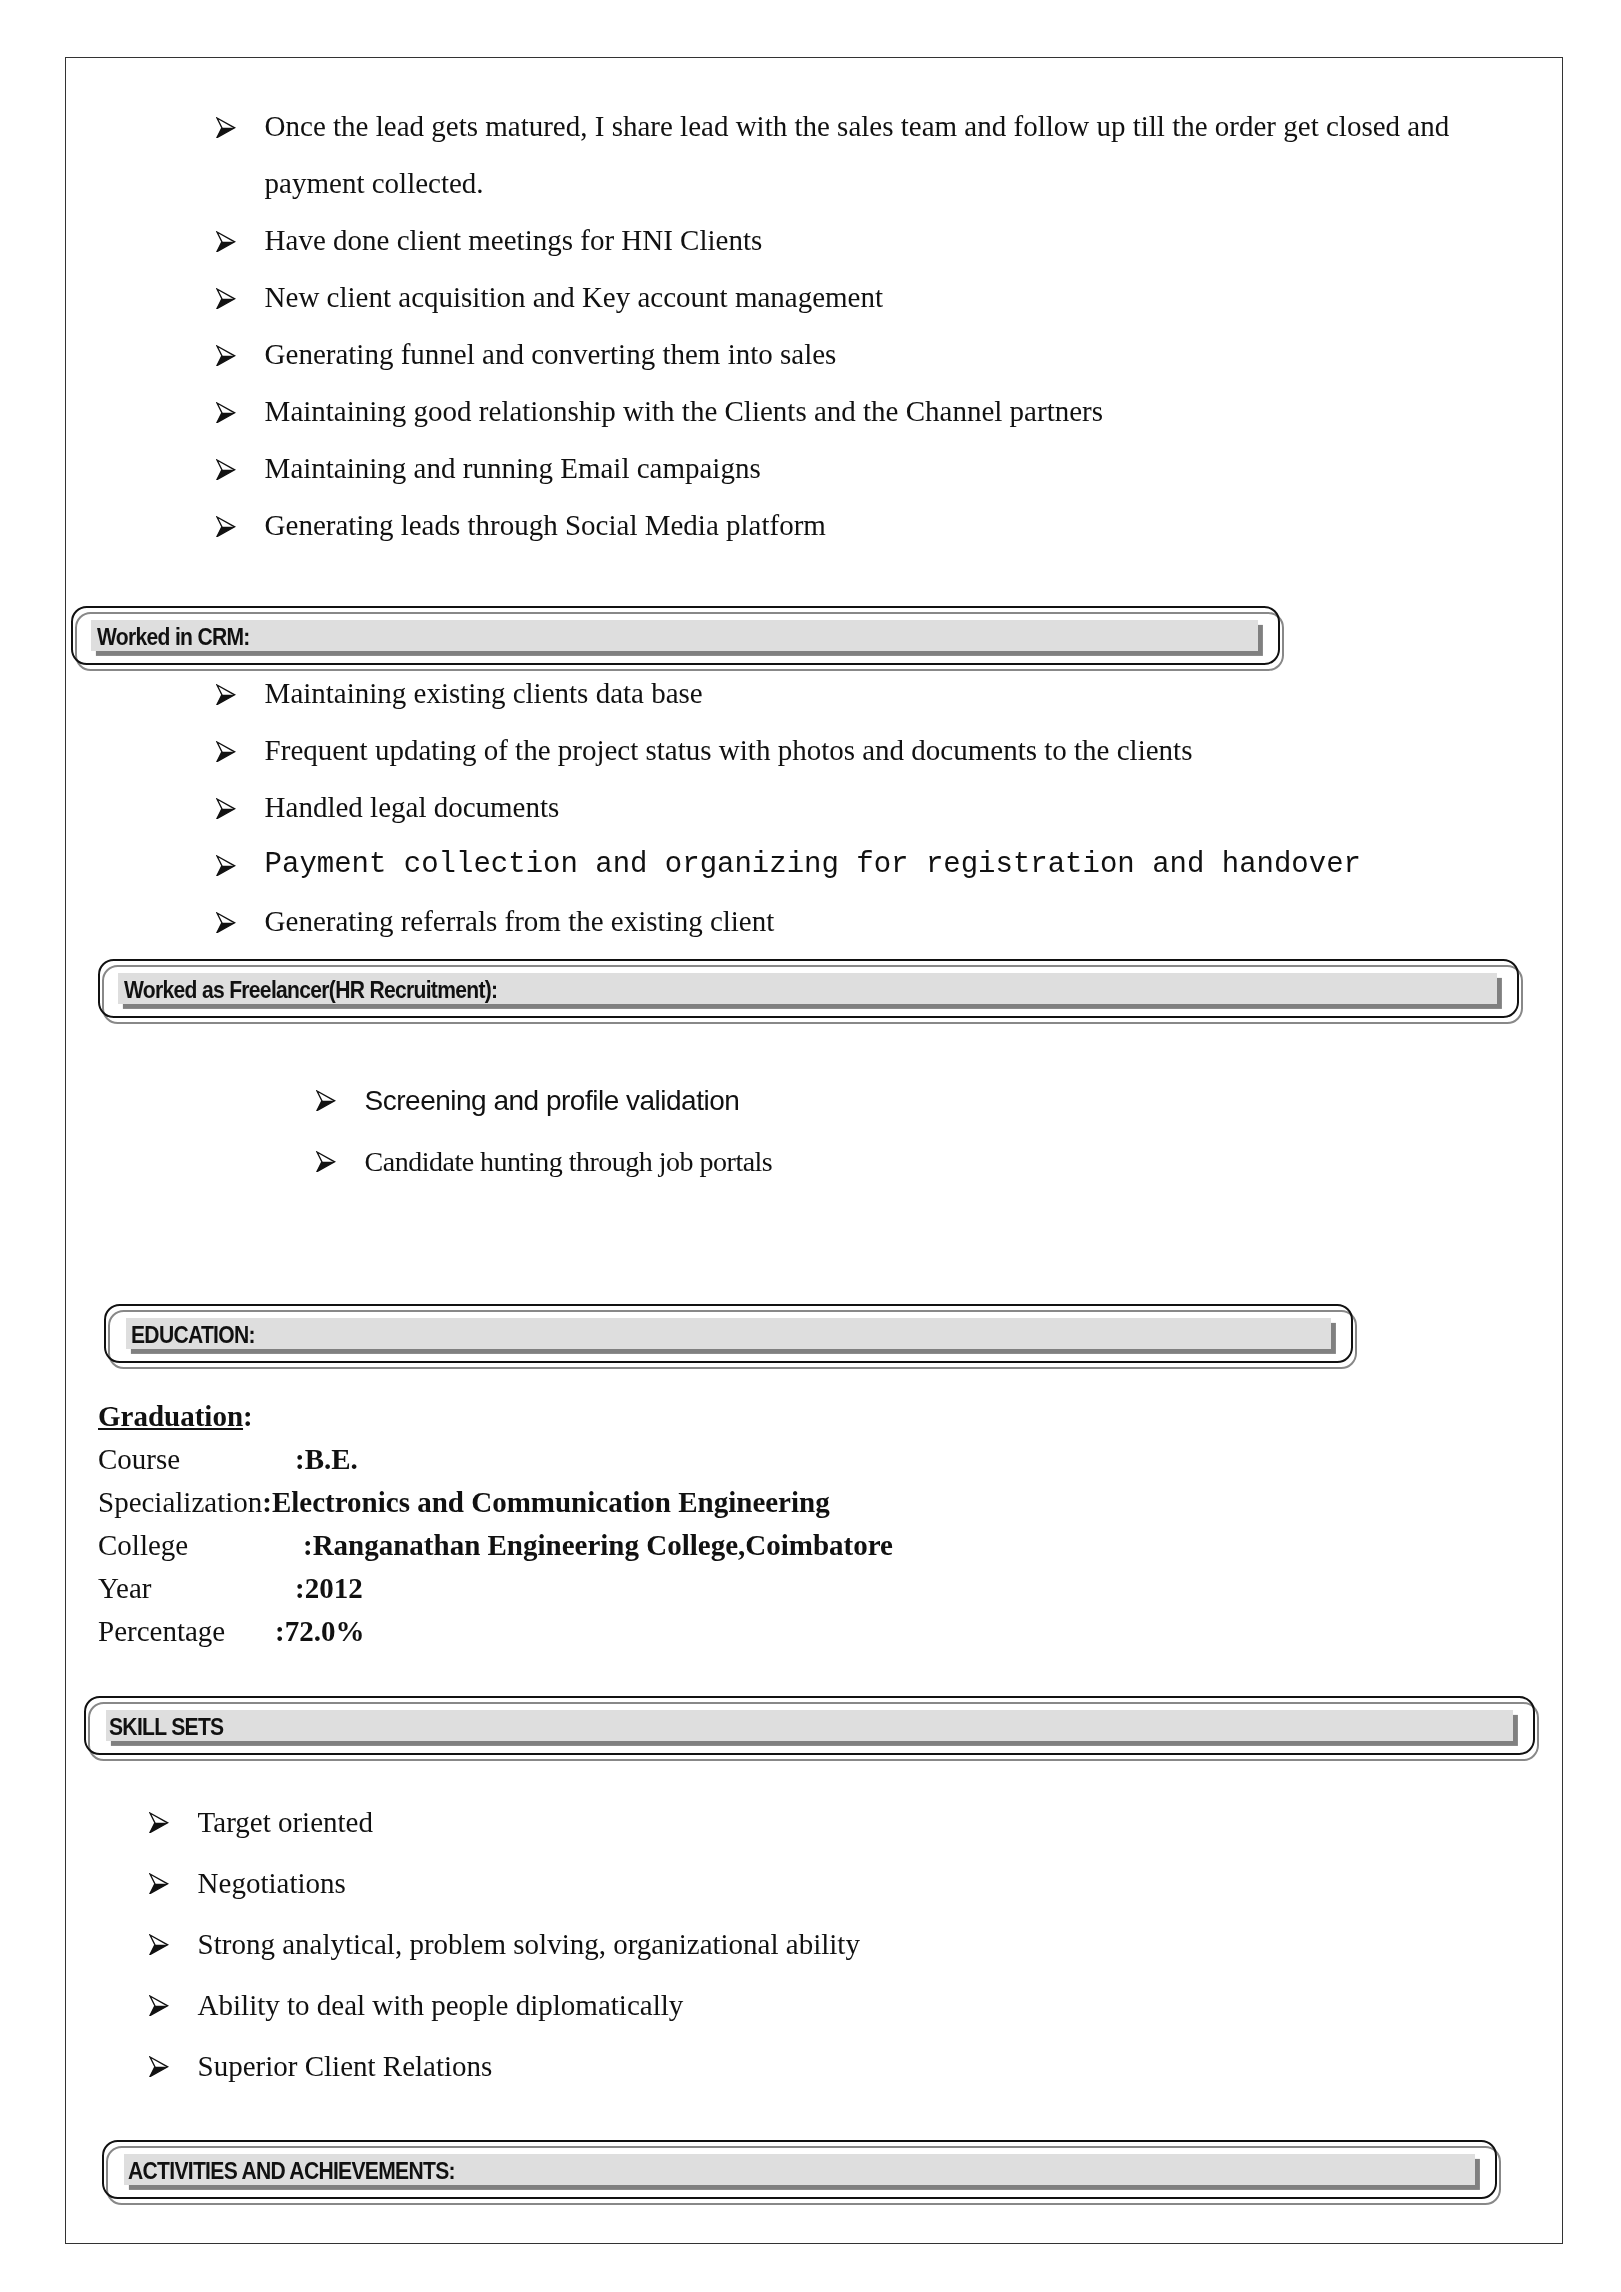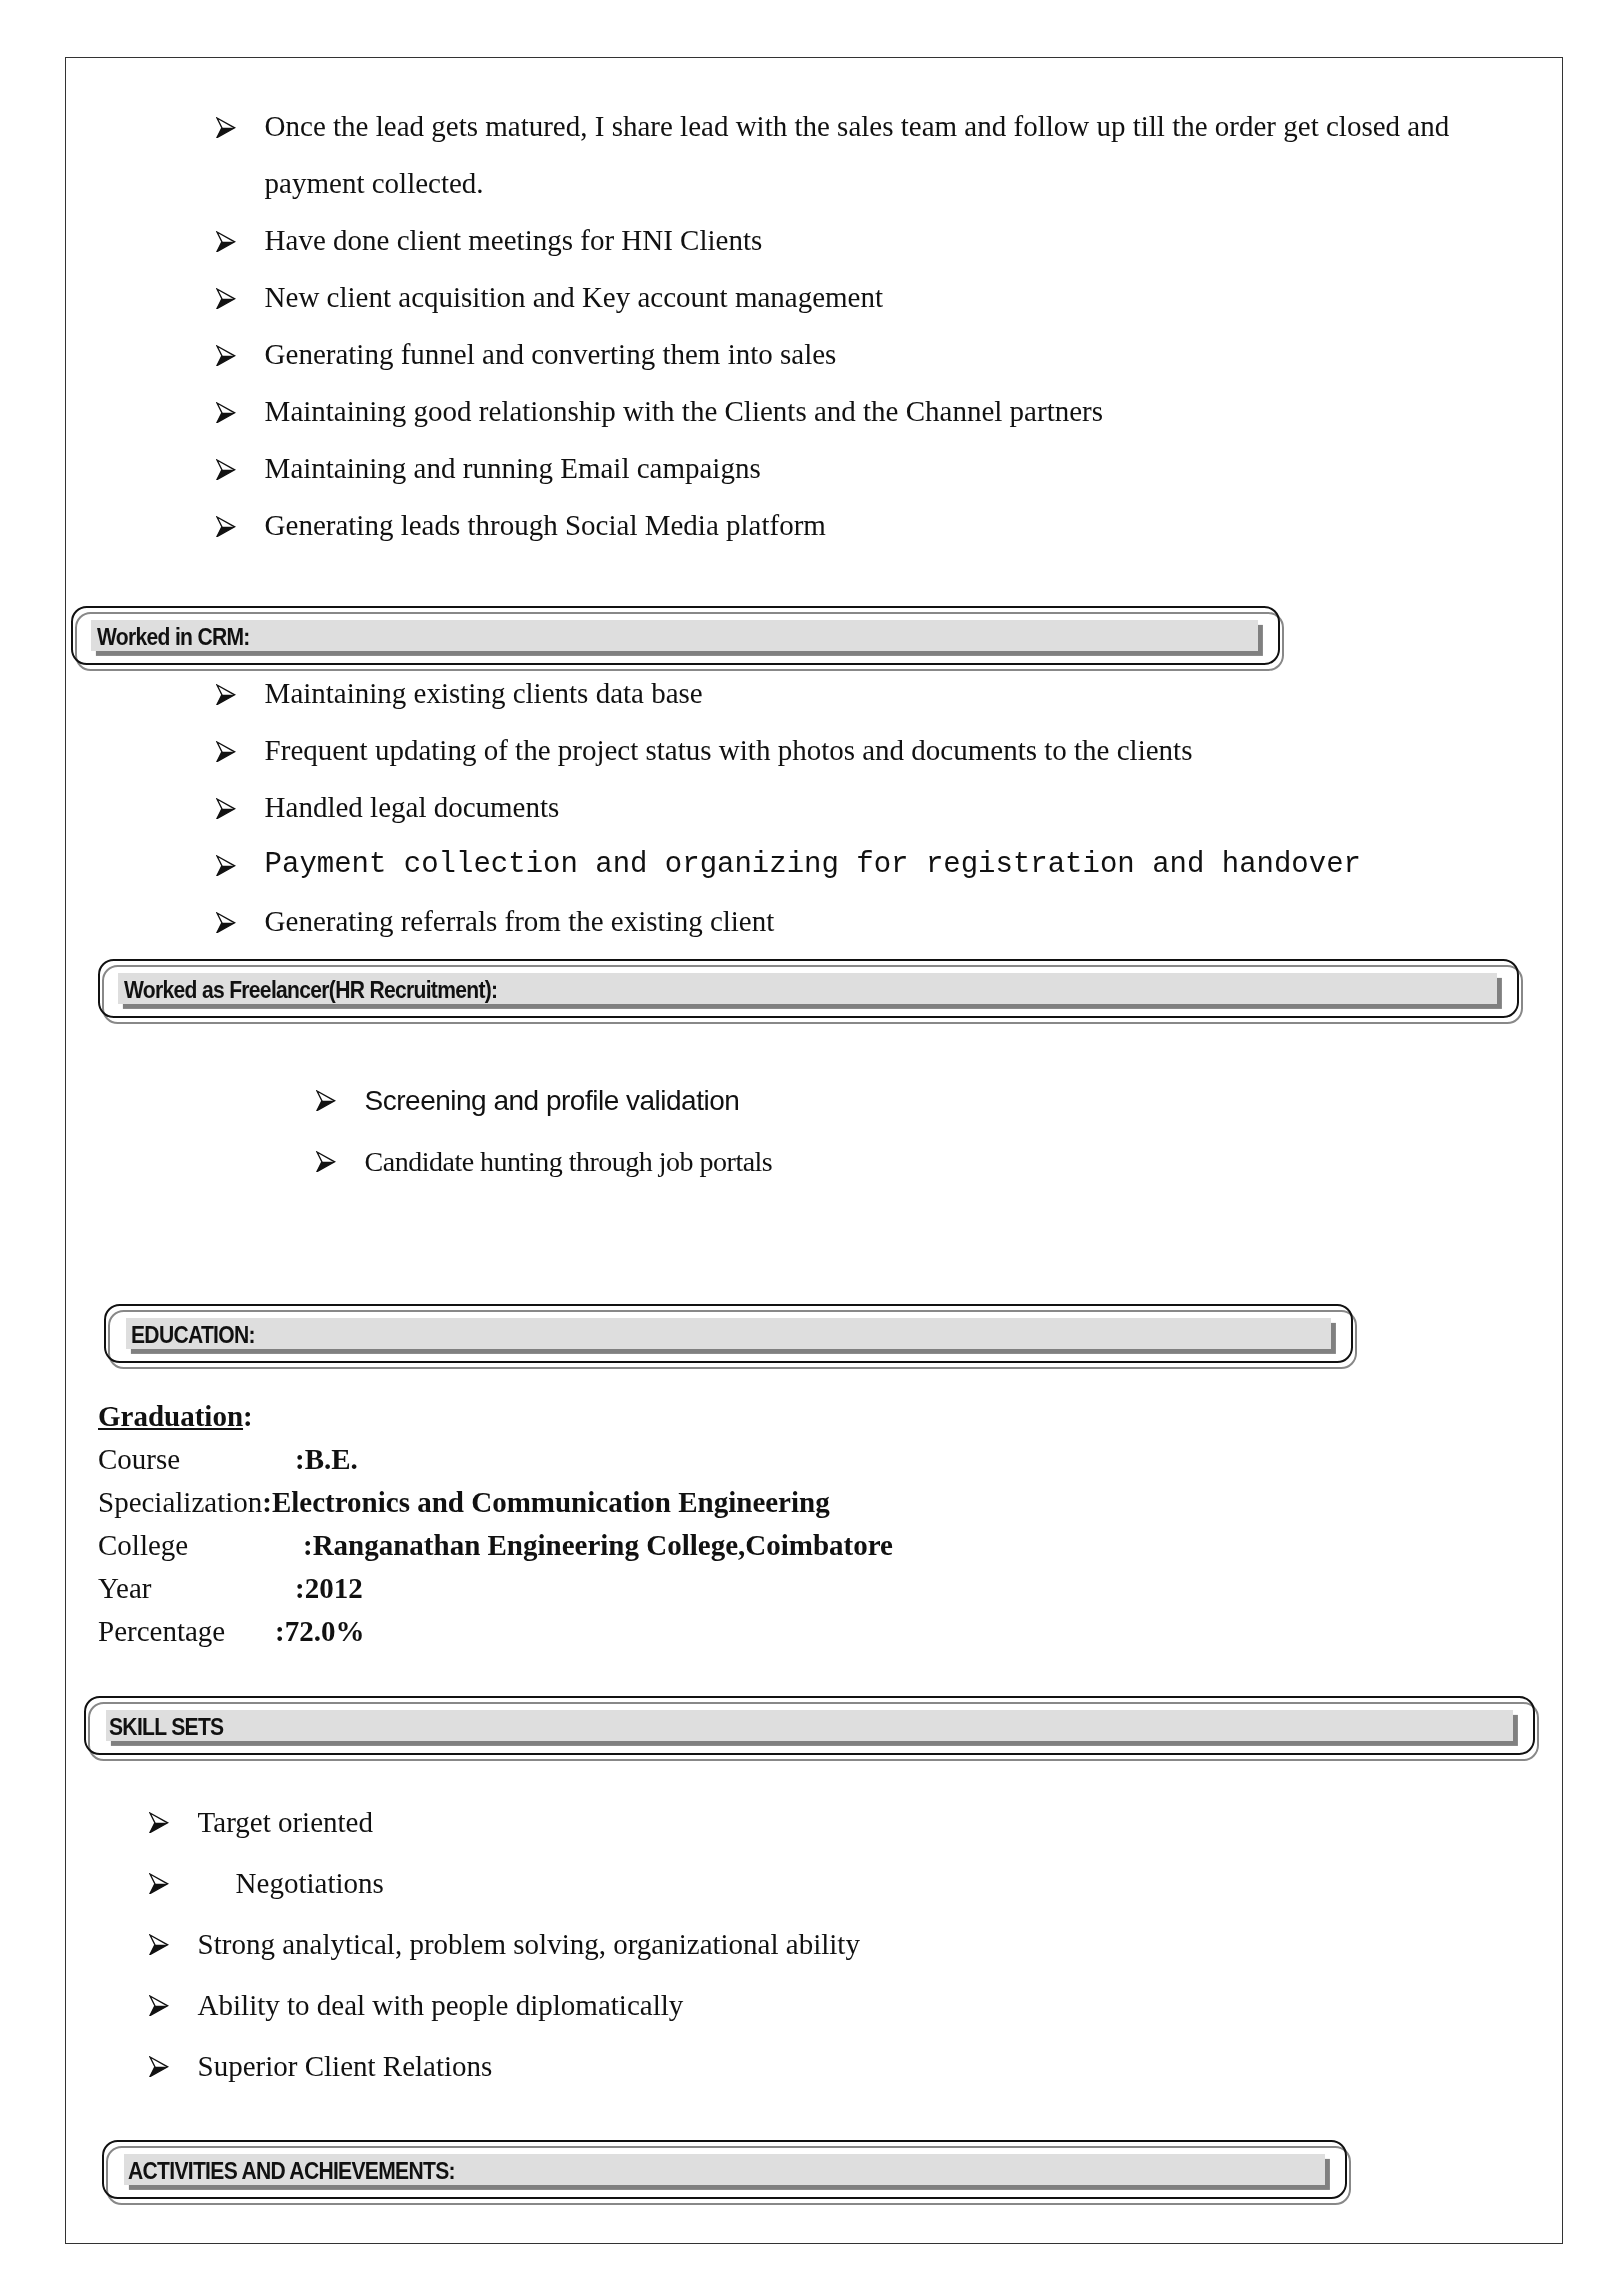--- a/index.html
+++ b/index.html
@@ -241,7 +241,7 @@
       </span>
     <span class="bl-text" style="margin-left:29px;">Target oriented</span>
   </li>
-  <li style="line-height:61px;gap:38px;">
+  <li style="line-height:61px;">
     <span class="arrow" style="margin-top:19.6px;">
         <svg width="19.6" height="21.6" viewBox="0 0 20 22">
           <path d="M1 1 L19 11 L1 21 L6 11 Z" fill="#fff" stroke="#111" stroke-width="1.4" stroke-linejoin="miter"></path>

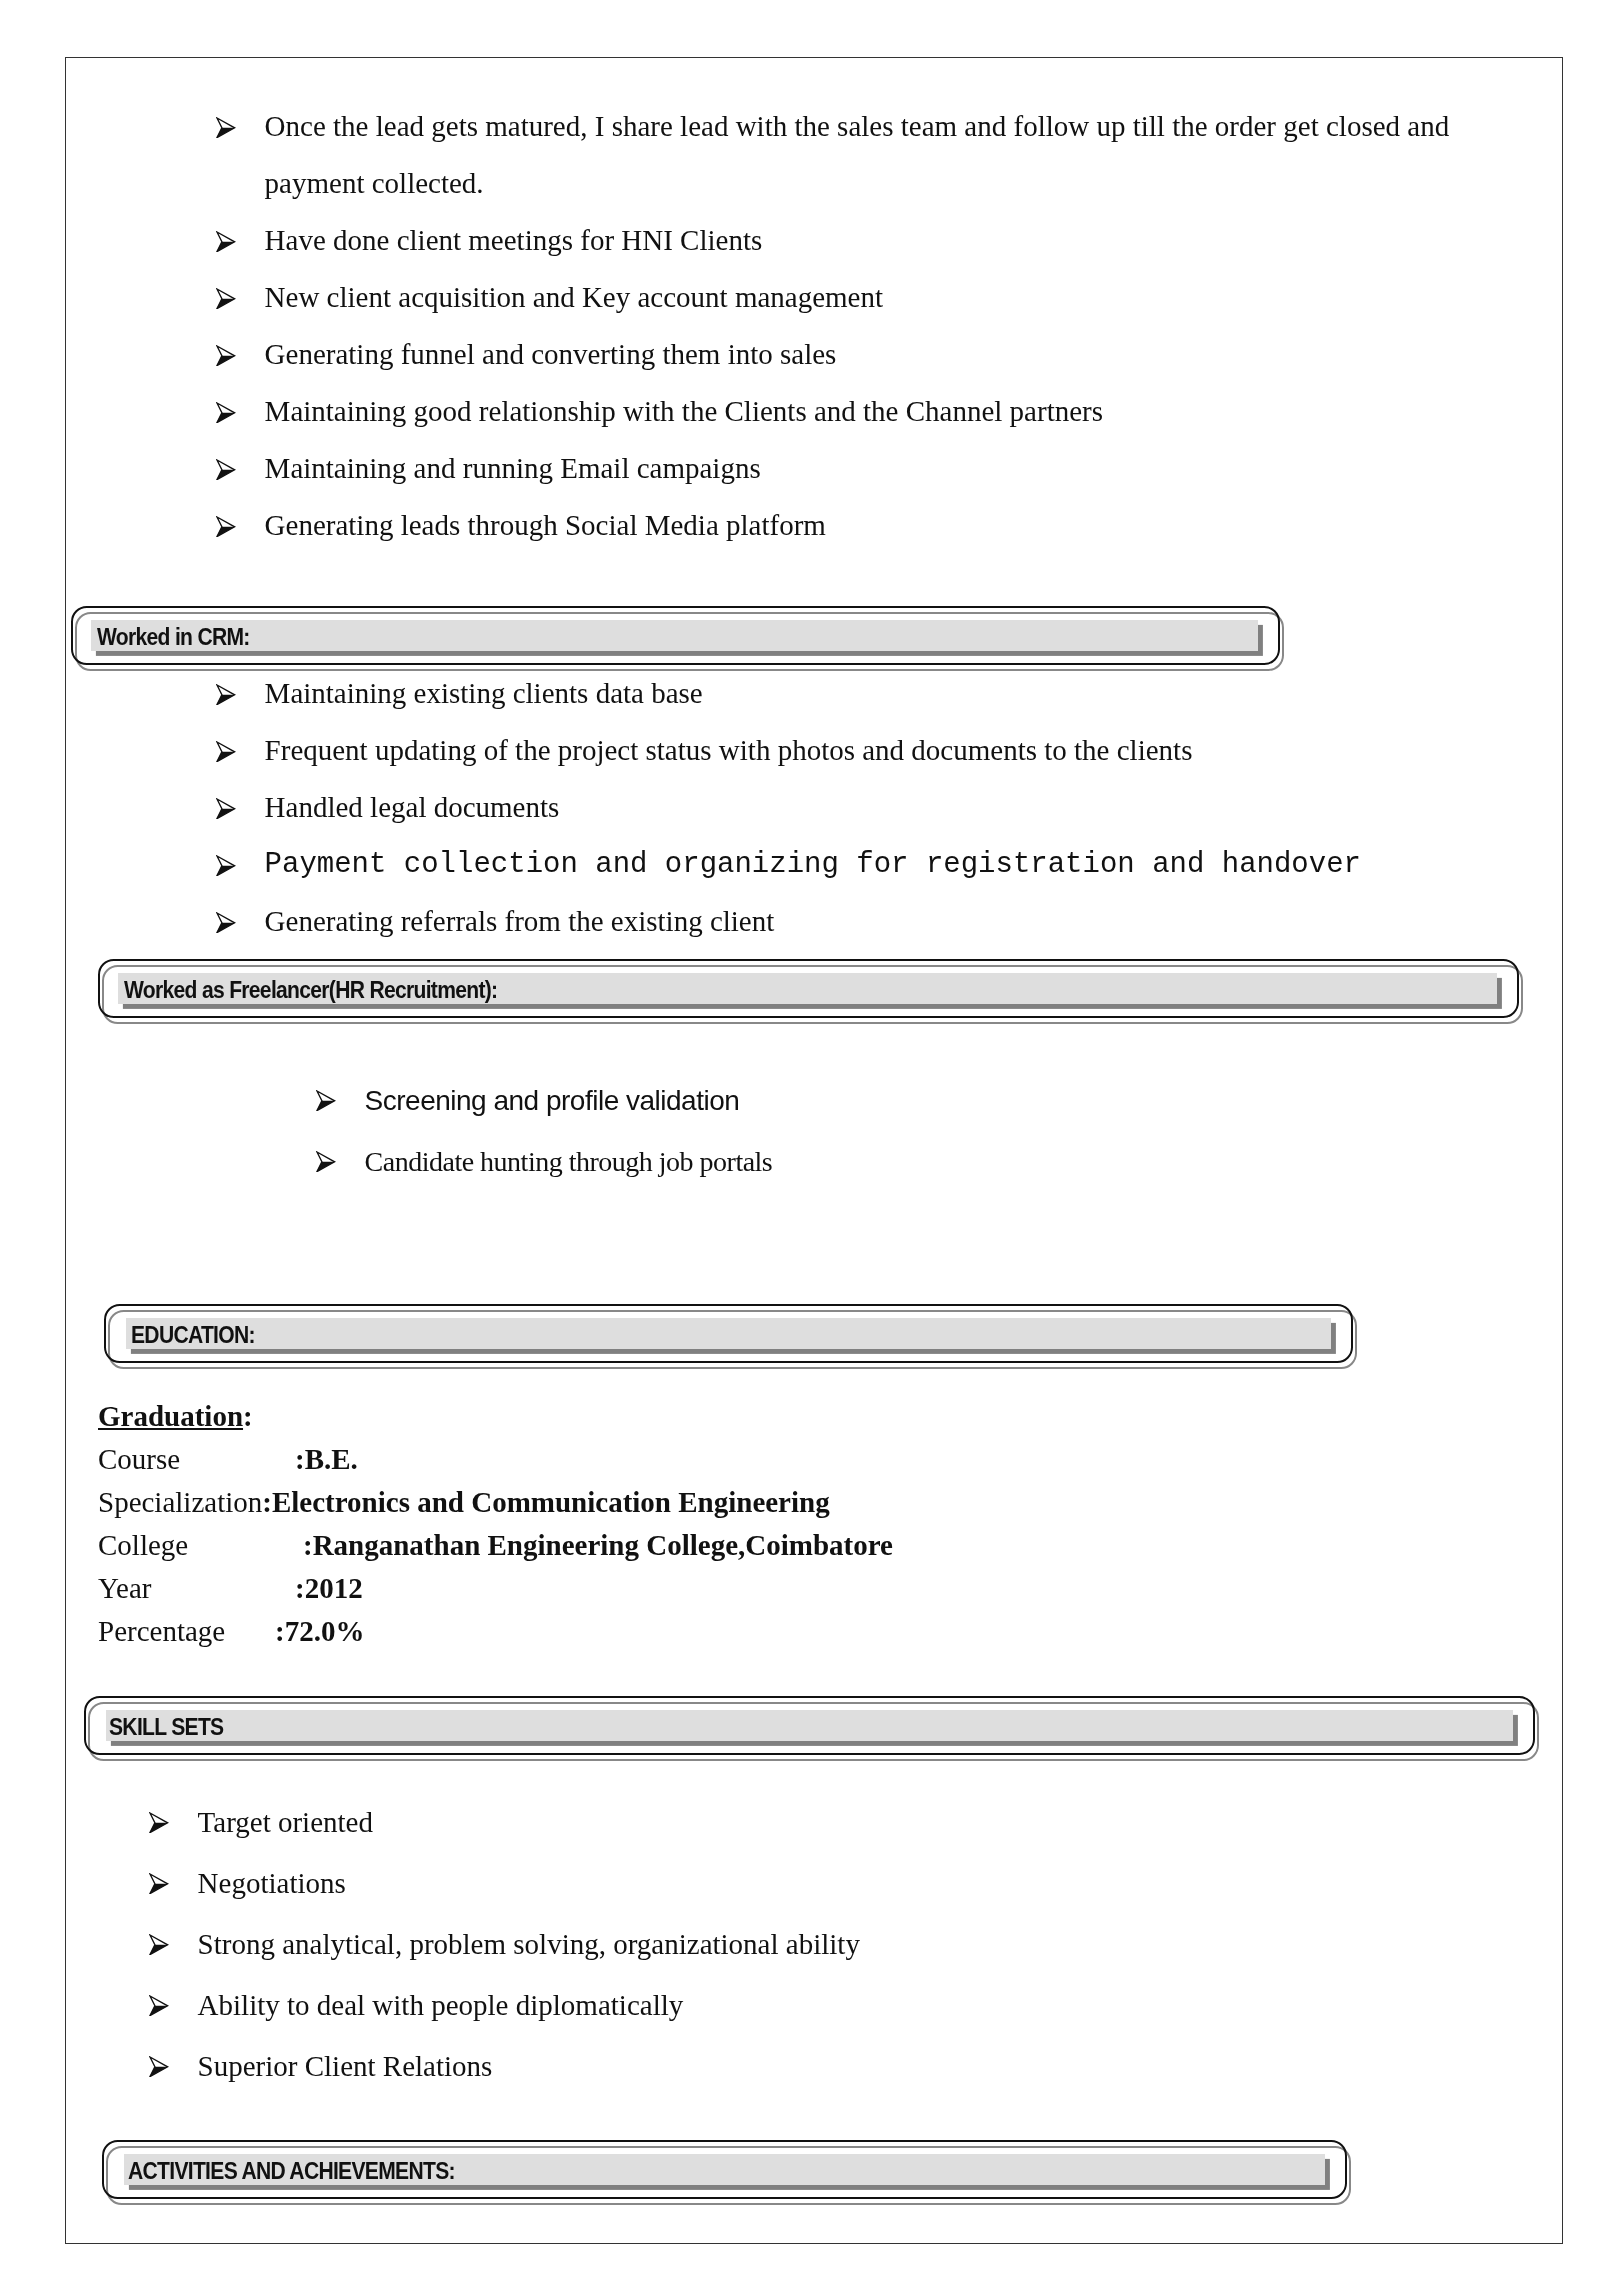--- a/index.html
+++ b/index.html
@@ -279,7 +279,7 @@
   </li>
 </ul>
 
-<div class="sec" style="left:102px; top:2140px; width:1245px;padding-left:17px;">
+<div class="sec" style="left:102px; top:2140px; width:1395px;padding-left:17px;">
   <div class="outer2"></div>
   <div class="outer"></div>
   <div class="bar" style="left:21.6px;"></div>

